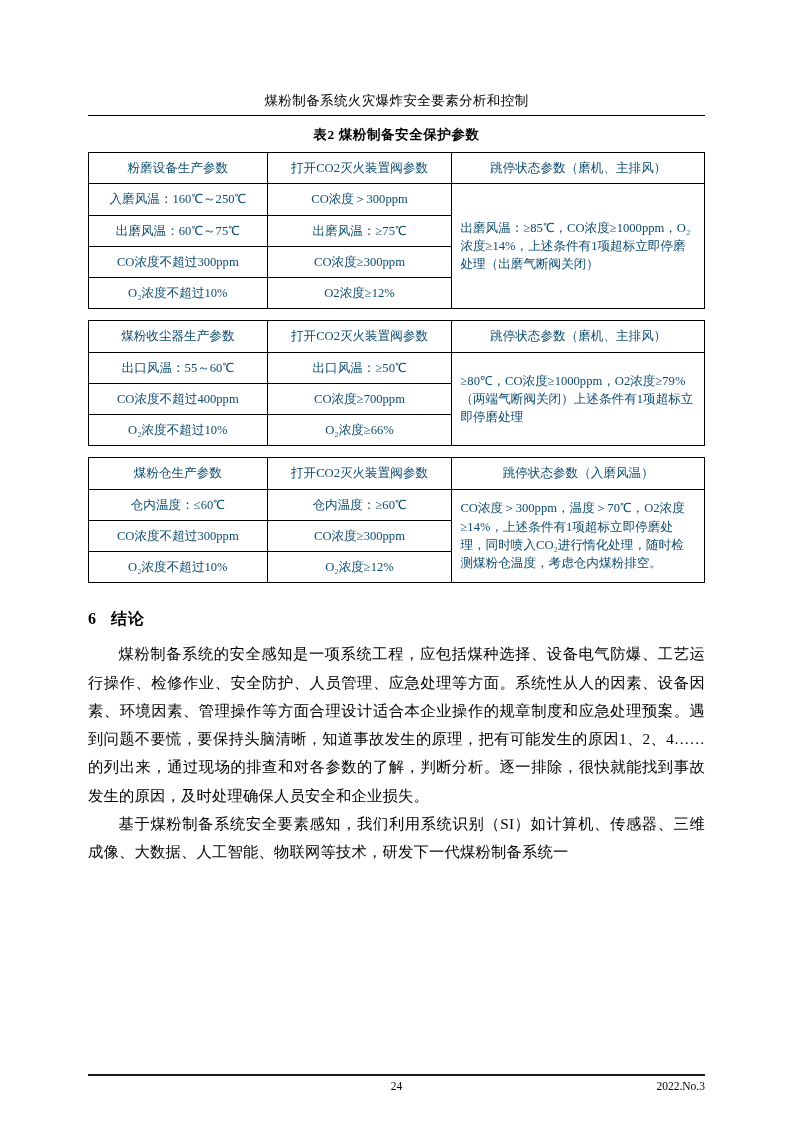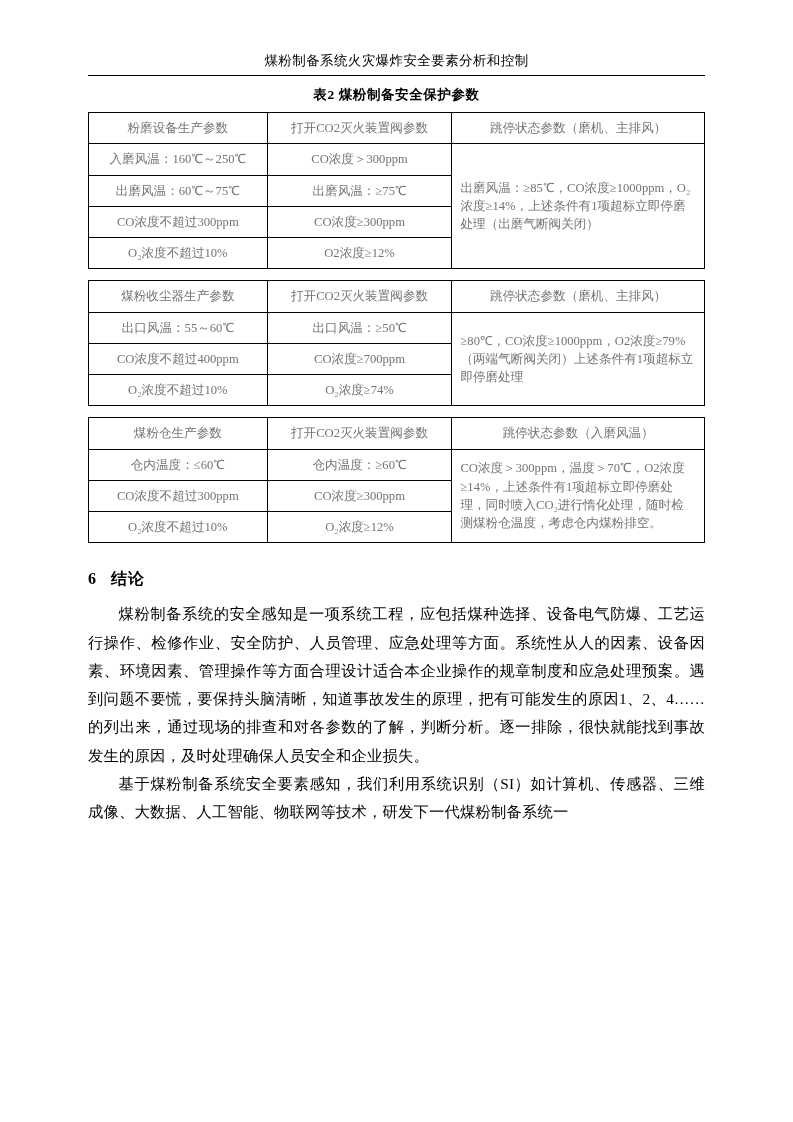--- a/index.html
+++ b/index.html
@@ -38,6 +38,7 @@
     border-bottom: 1px solid #000;
     margin-bottom: 10px;
     font-family: "Liberation Serif", serif;
+    margin-top: 40px;
   }
   .tbl-caption {
     text-align: center;

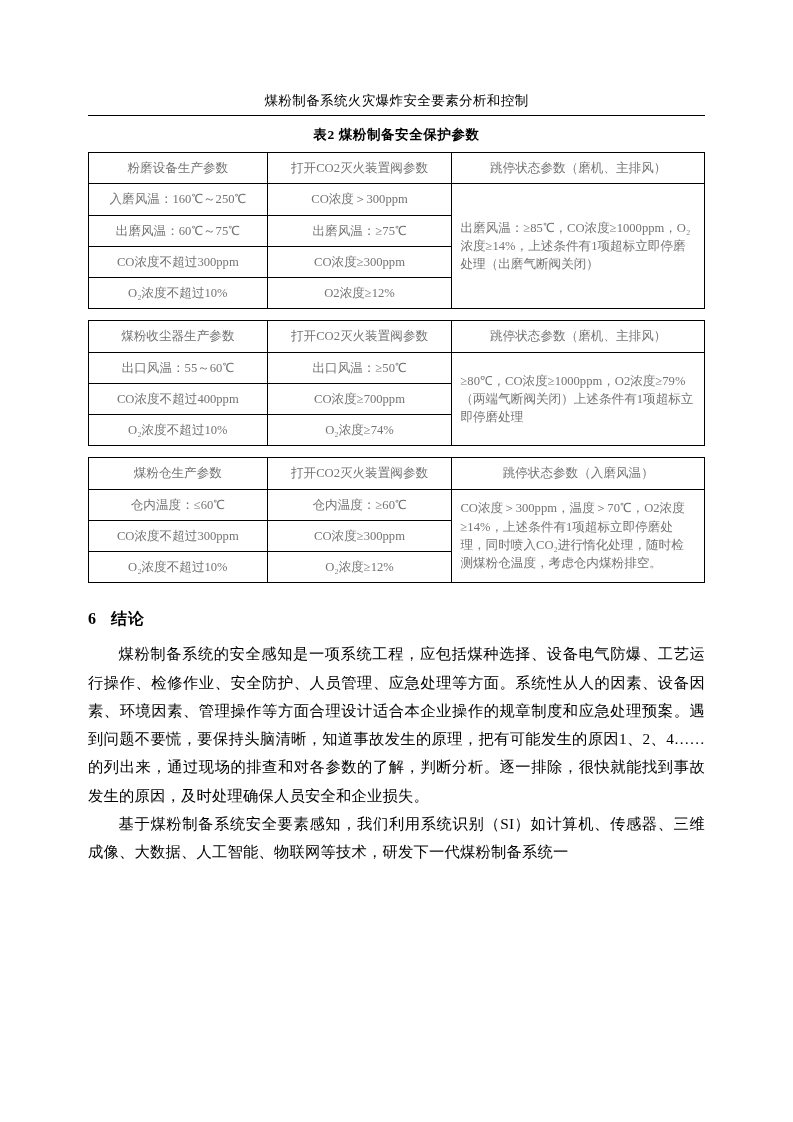--- a/index.html
+++ b/index.html
@@ -58,7 +58,7 @@
     font-size: 12.6px;
     vertical-align: middle;
     line-height: 1.45;
-    color: #737373;
+    color: #0c4a6e;
   }
   td.hdr {
     text-align: center;

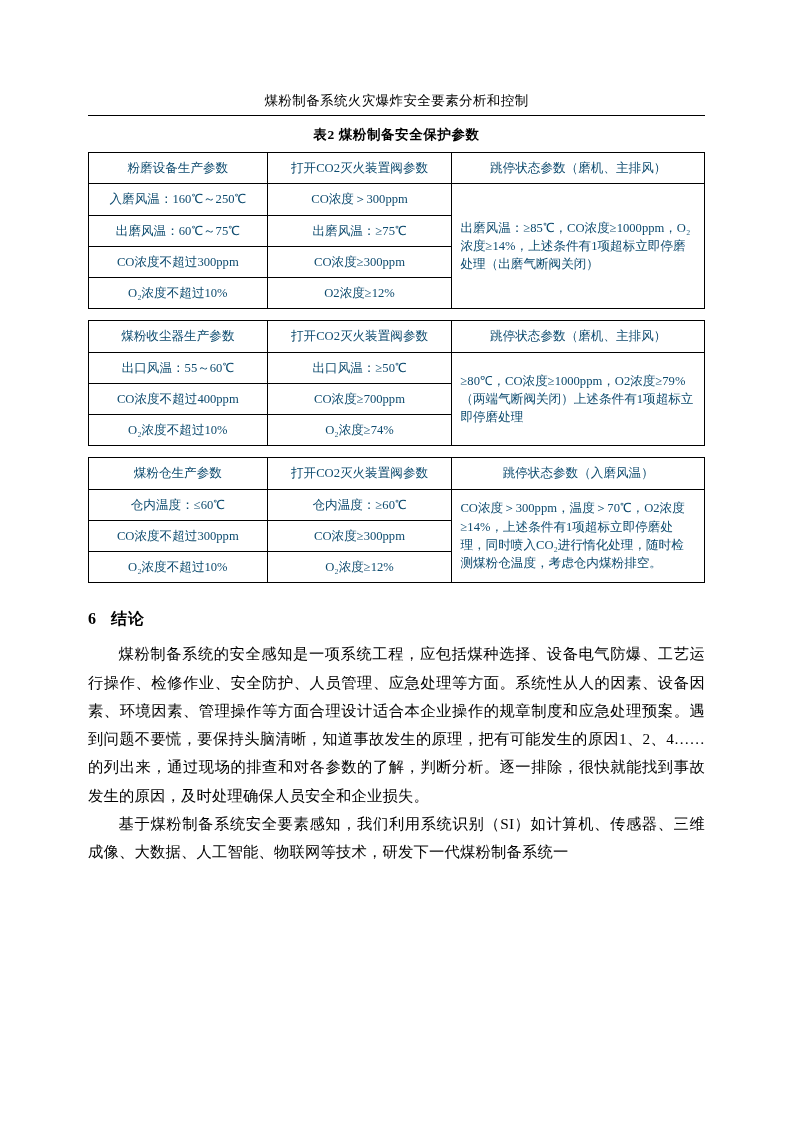--- a/index.html
+++ b/index.html
@@ -185,7 +185,7 @@
         </tr>
         <tr>
           <td class="c">O₂浓度不超过10%</td>
-          <td class="c">O₂浓度≥74%</td>
+          <td class="c">O₂浓度≥66%</td>
         </tr>
       </tbody>
     </table>

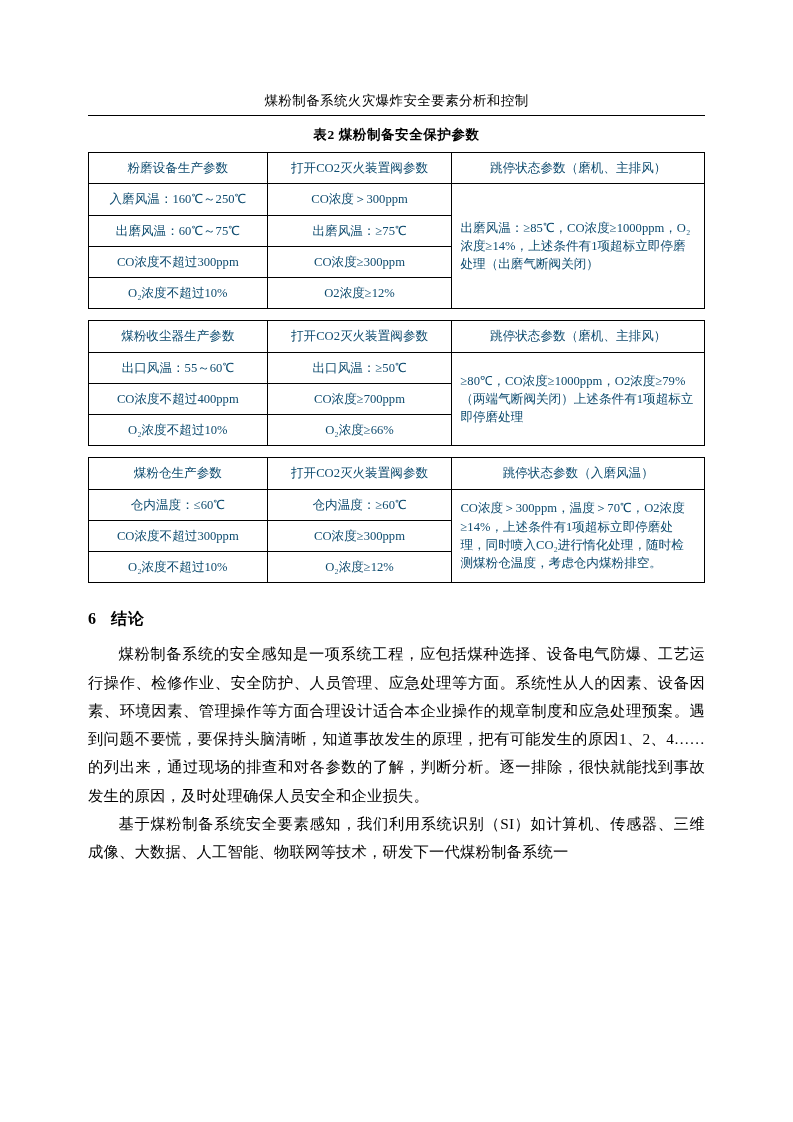--- a/index.html
+++ b/index.html
@@ -229,6 +229,13 @@
 
   </div>
 
+  <div class="footer">
+    <div class="footer-rule"></div>
+    <div class="footer-row">
+      <span class="footer-page">24</span>
+      <span class="footer-right">2022.No.3</span>
+    </div>
+  </div>
 </div>
 
 </body></html>

